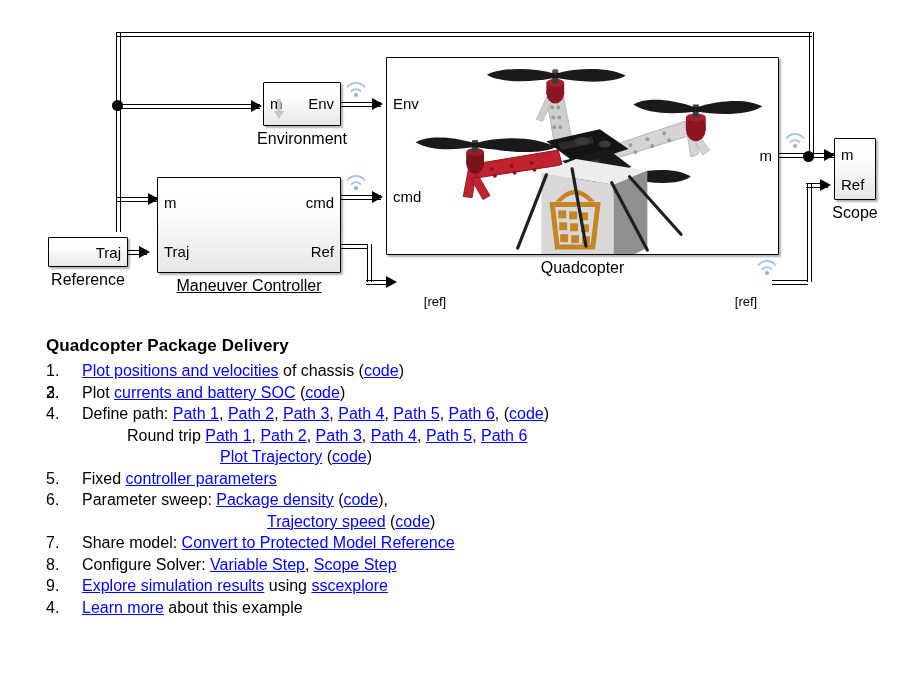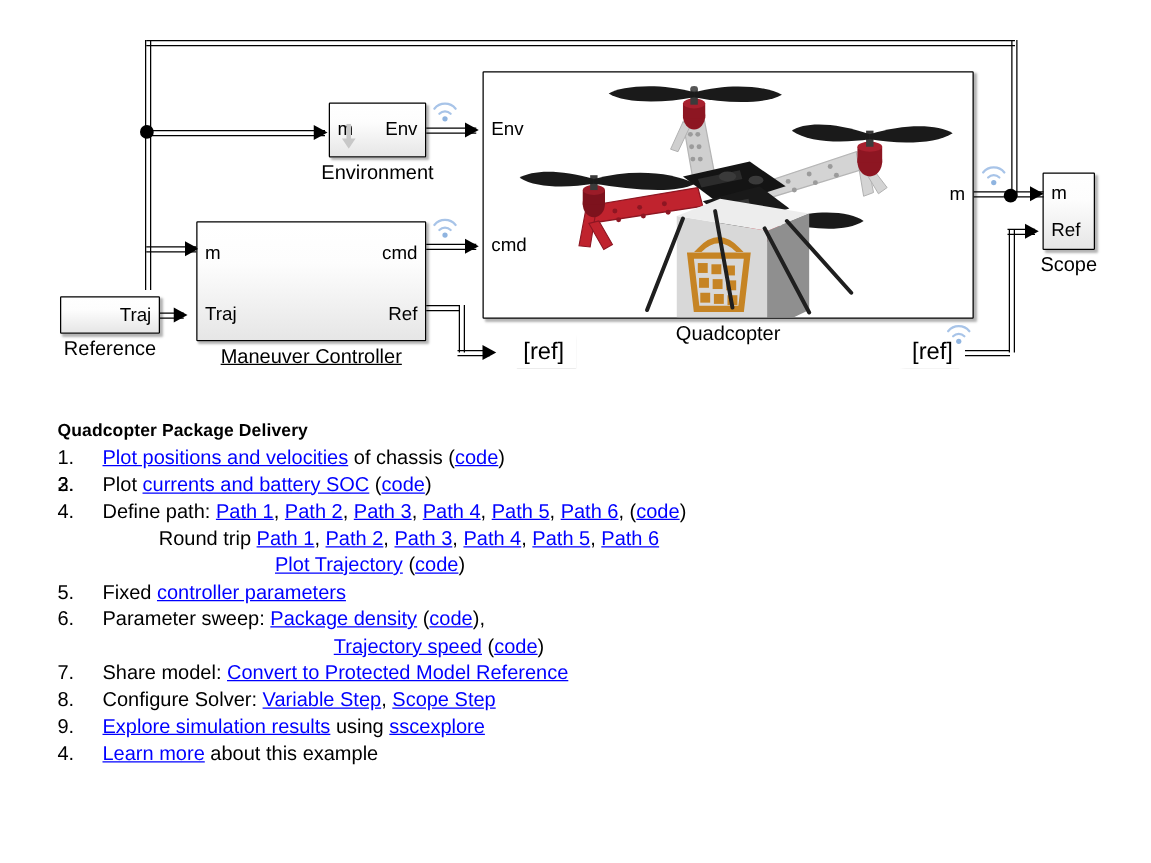--- a/index.html
+++ b/index.html
@@ -33,9 +33,9 @@
 
   
   .tag{position:absolute;box-sizing:border-box;background:#fff;
-       border:1.5px solid #000;font-size:19px;line-height:15px;
+       border:1.5px solid #000;font-size:13px;line-height:15px;
        display:flex;align-items:center;justify-content:center;
-       box-shadow:2px 2px 2px rgba(0,0,0,.30);}
+       box-shadow:2px 2px 2px rgba(0,0,0,.30);margin-top:20px;}
   .tag.from{clip-path:polygon(0 0,76% 0,100% 50%,76% 100%,0 100%);
             padding-right:10px;border:none;
             background:linear-gradient(to bottom,#fff,#fff);

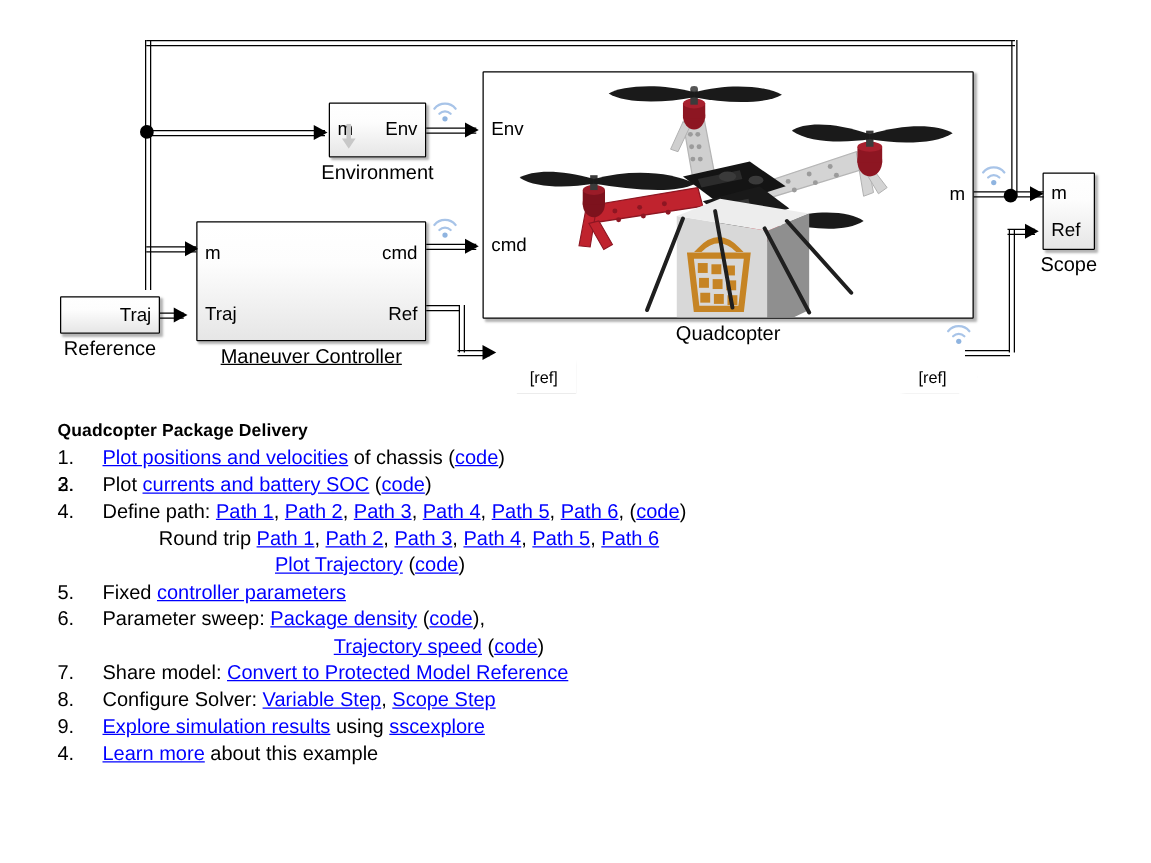--- a/index.html
+++ b/index.html
@@ -55,7 +55,7 @@
 
   
   #notes{position:absolute;left:46px;top:336px;width:700px;}
-  #notes h1{font-size:14px;font-weight:bold;margin:0 0 4px 0;letter-spacing:.1px;}
+  #notes h1{font-size:17px;font-weight:bold;margin:0 0 4px 0;letter-spacing:.1px;}
   ol.steps{margin:0;padding:0;list-style:none;font-size:16px;line-height:21.5px;}
   ol.steps > li{position:relative;padding-left:36px;margin:0;white-space:nowrap;}
   ol.steps > li .num{position:absolute;left:0;width:28px;text-align:left;}

